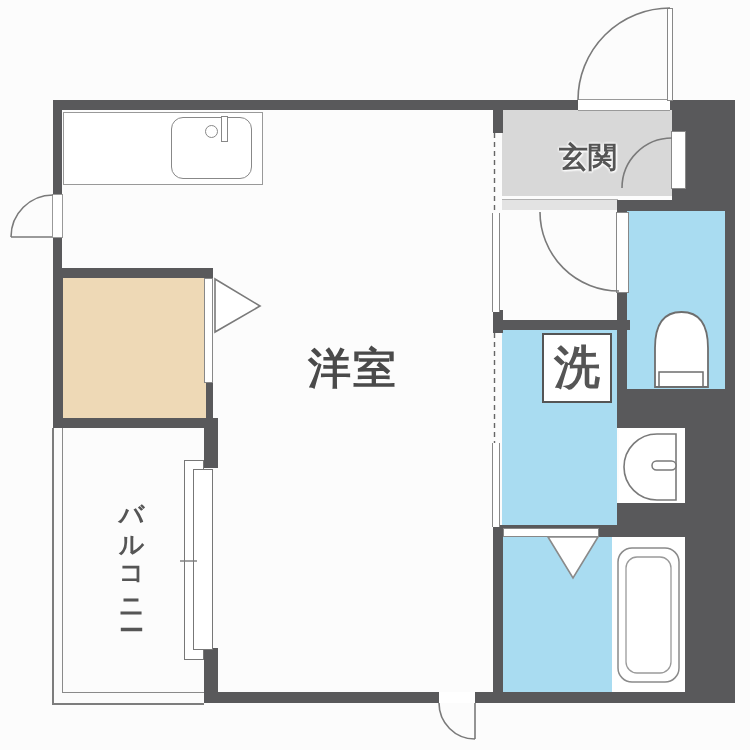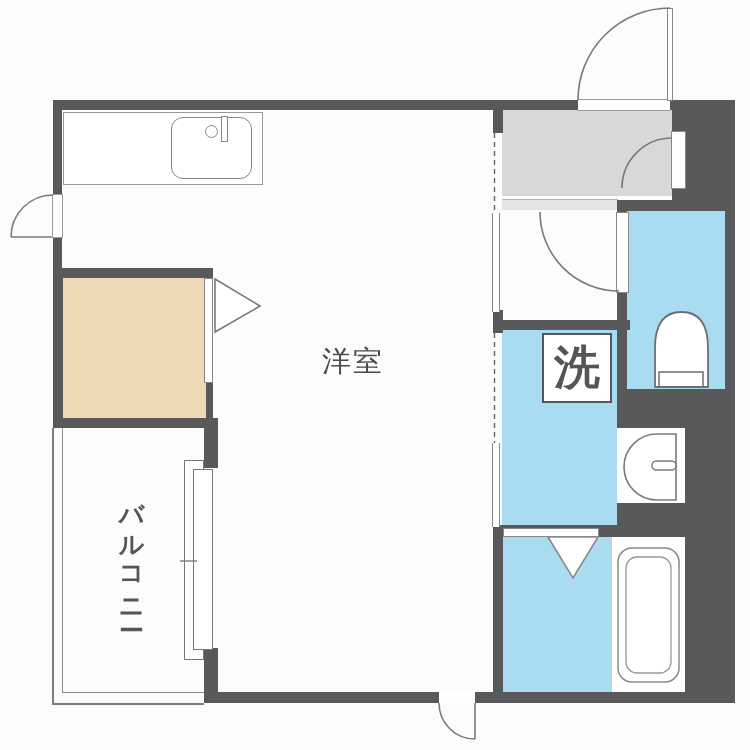--- a/index.html
+++ b/index.html
@@ -128,6 +128,7 @@
   <div class="label" id="main-room-label">
     <div class="rname">洋室</div>
   </div>
+  <div class="label halo" id="genkan-label">玄関</div>
   <div class="abs" id="laundry-box">
     <span class="wchar">洗</span>
   </div>

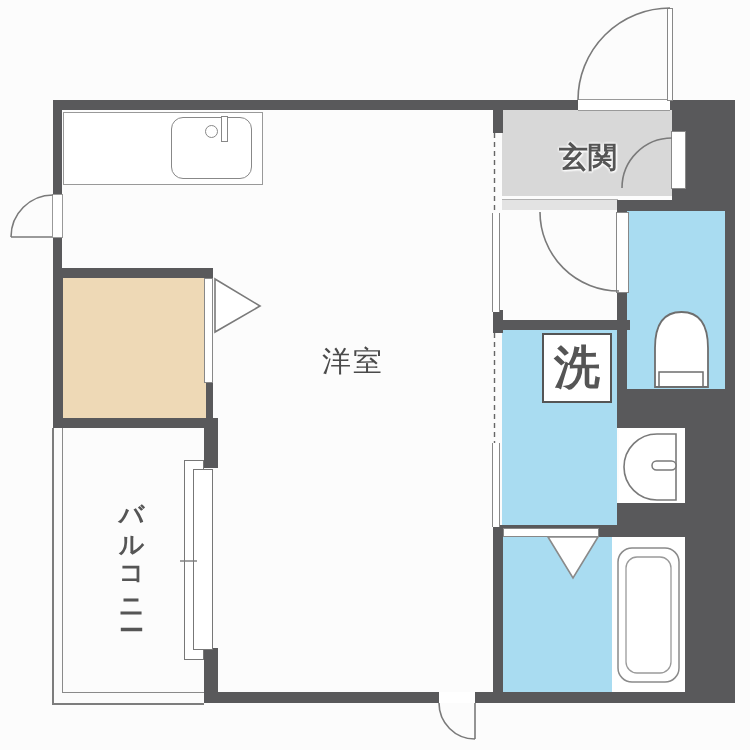--- a/index.html
+++ b/index.html
@@ -25,7 +25,7 @@
   .label{position:absolute;color:var(--text);white-space:nowrap;}
   .halo{text-shadow:0 0 3px #fff,0 0 3px #fff,0 0 3px #fff,1px 1px 2px #fff;}
   #main-room-label{left:268px;top:346px;width:170px;text-align:center;line-height:1.05;}
-  #main-room-label .rname{font-size:29px;font-weight:normal;letter-spacing:2px;}
+  #main-room-label .rname{font-size:43px;font-weight:bold;letter-spacing:2px;}
   #main-room-label .rsize{font-size:38px;font-weight:bold;}
   #genkan-label{left:540px;top:138px;width:96px;text-align:center;font-size:29px;font-weight:bold;color:#555;}
   #laundry-box{left:542px;top:333px;width:70px;height:70px;background:#fff;border:2px solid #555;

